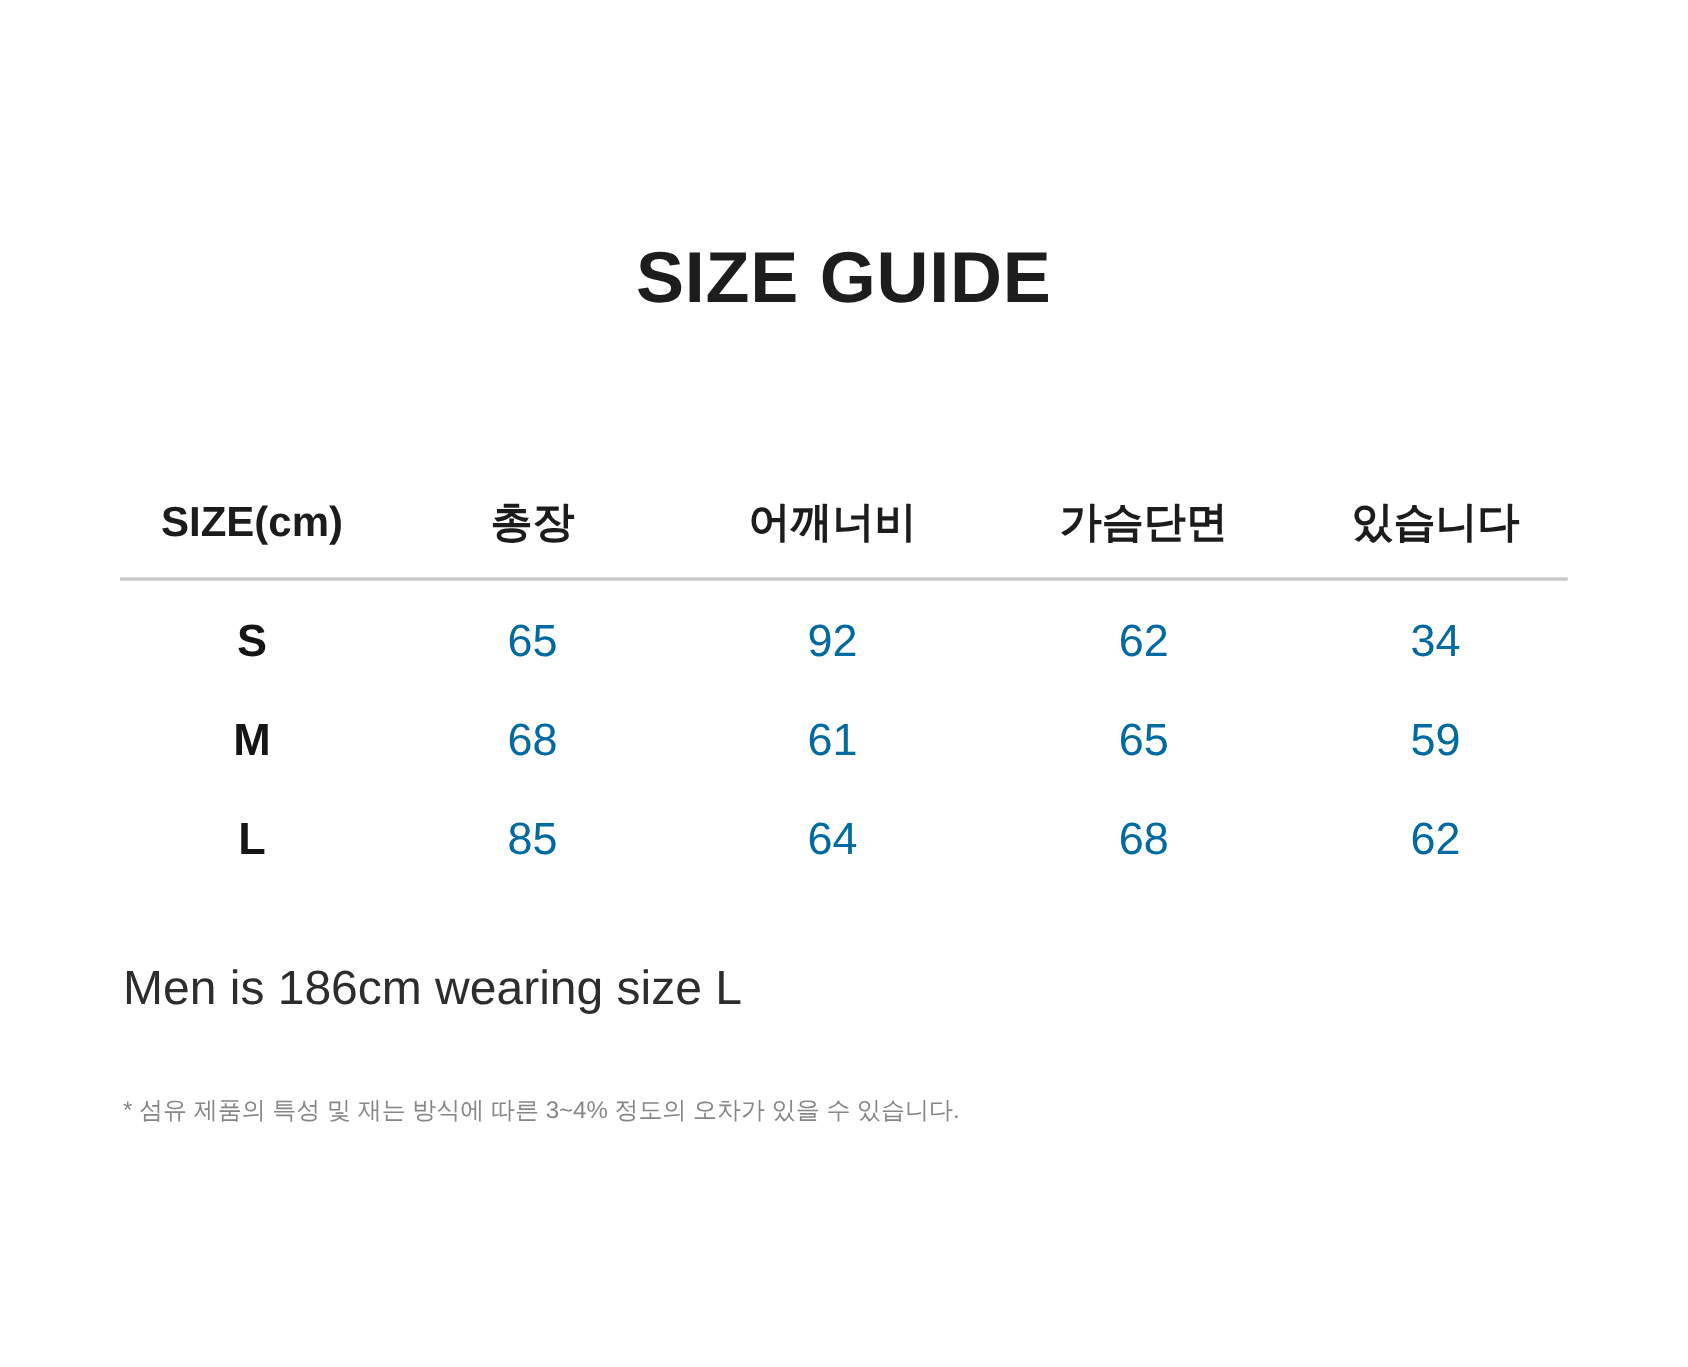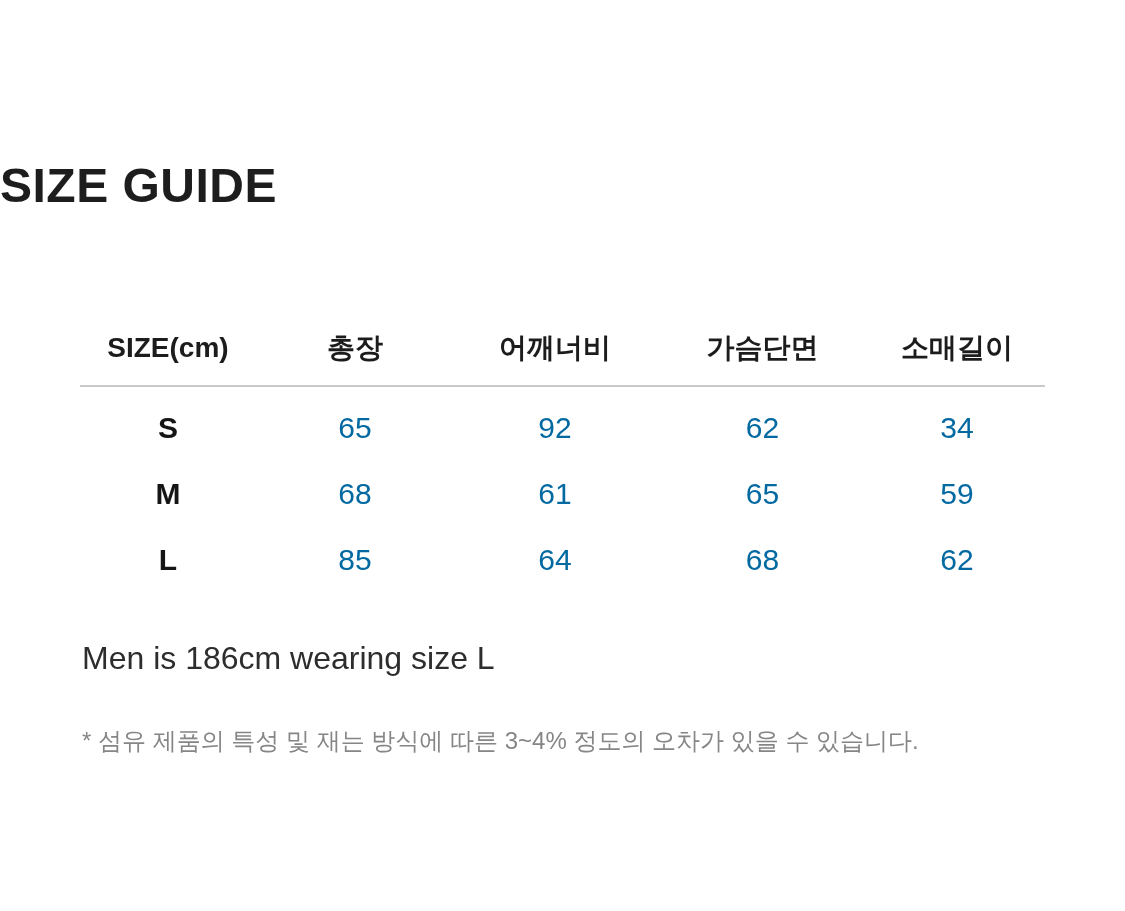--- a/index.html
+++ b/index.html
@@ -17,6 +17,7 @@
   }
   .page-title {
     margin: 160px 0 0 0;
+    text-align: center;
     font-size: 48px;
     font-weight: 700;
     letter-spacing: 0.5px;

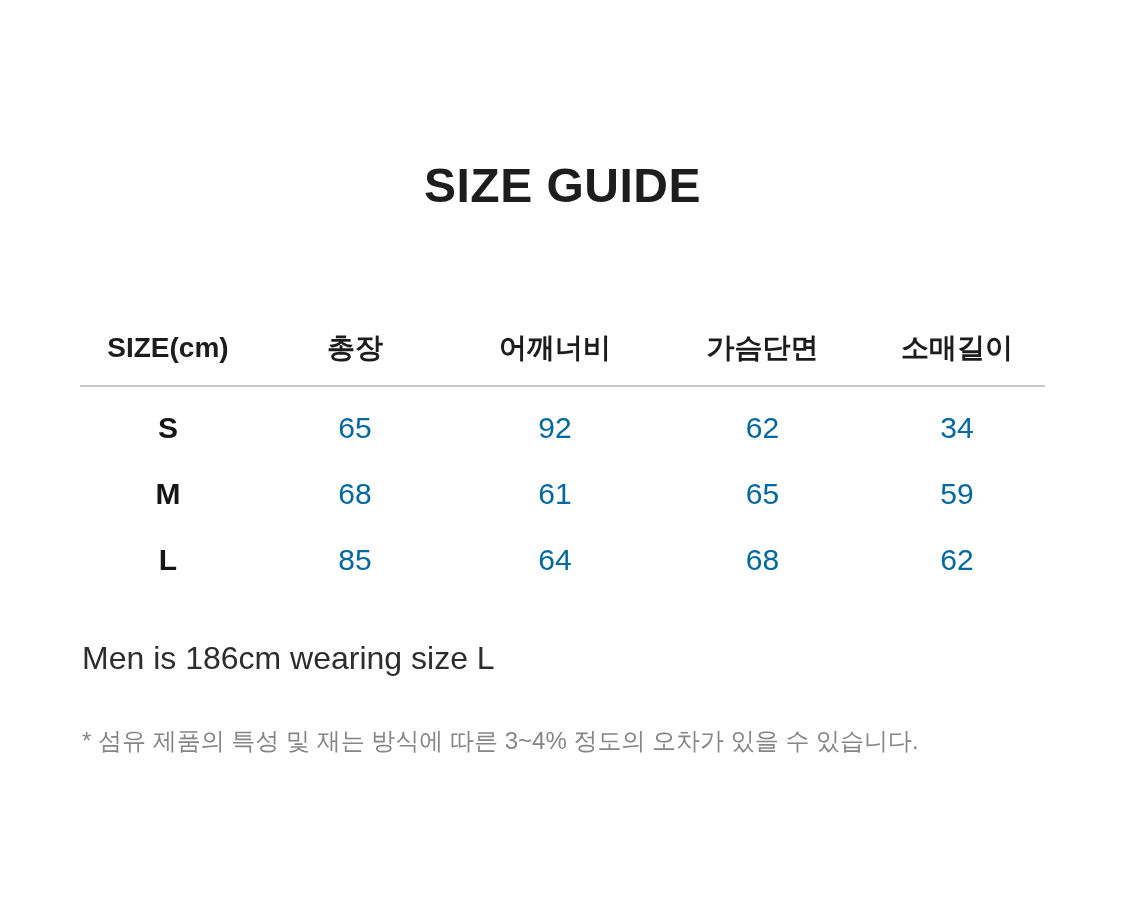--- a/index.html
+++ b/index.html
@@ -92,7 +92,7 @@
       <th>총장</th>
       <th>어깨너비</th>
       <th>가슴단면</th>
-      <th>소매길이</th>
+      <th>있습니다</th>
     </tr>
   </thead>
   <tbody>

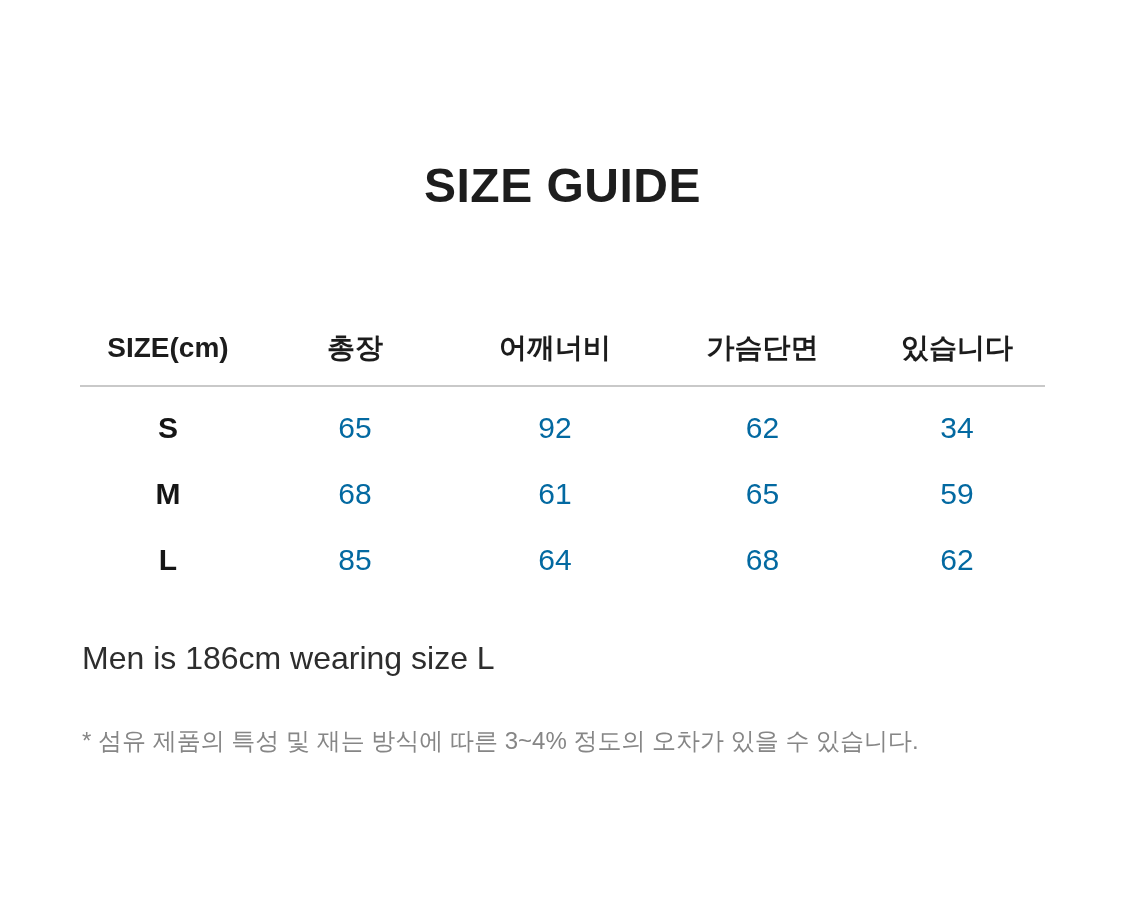--- a/index.html
+++ b/index.html
@@ -68,7 +68,7 @@
   }
   .disclaimer-note {
     margin: 50px 0 0 82px;
-    font-size: 24px;
+    font-size: 16px;
     color: #868686;
     line-height: 30px;
   }

